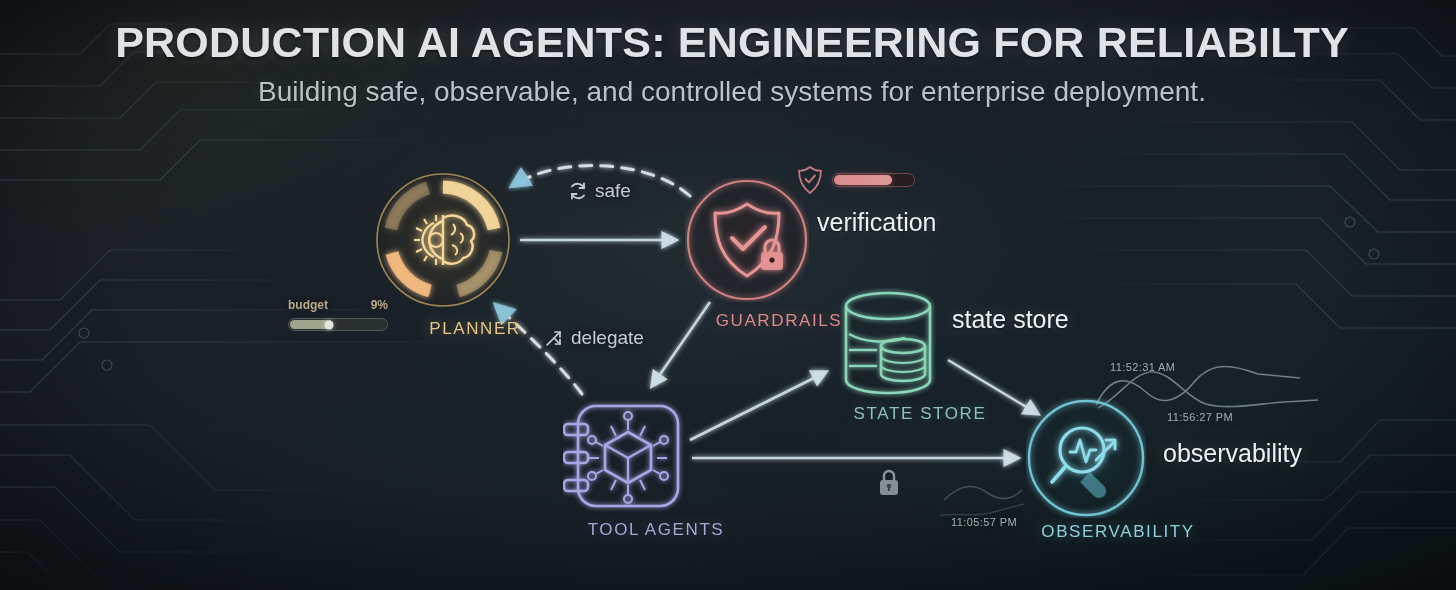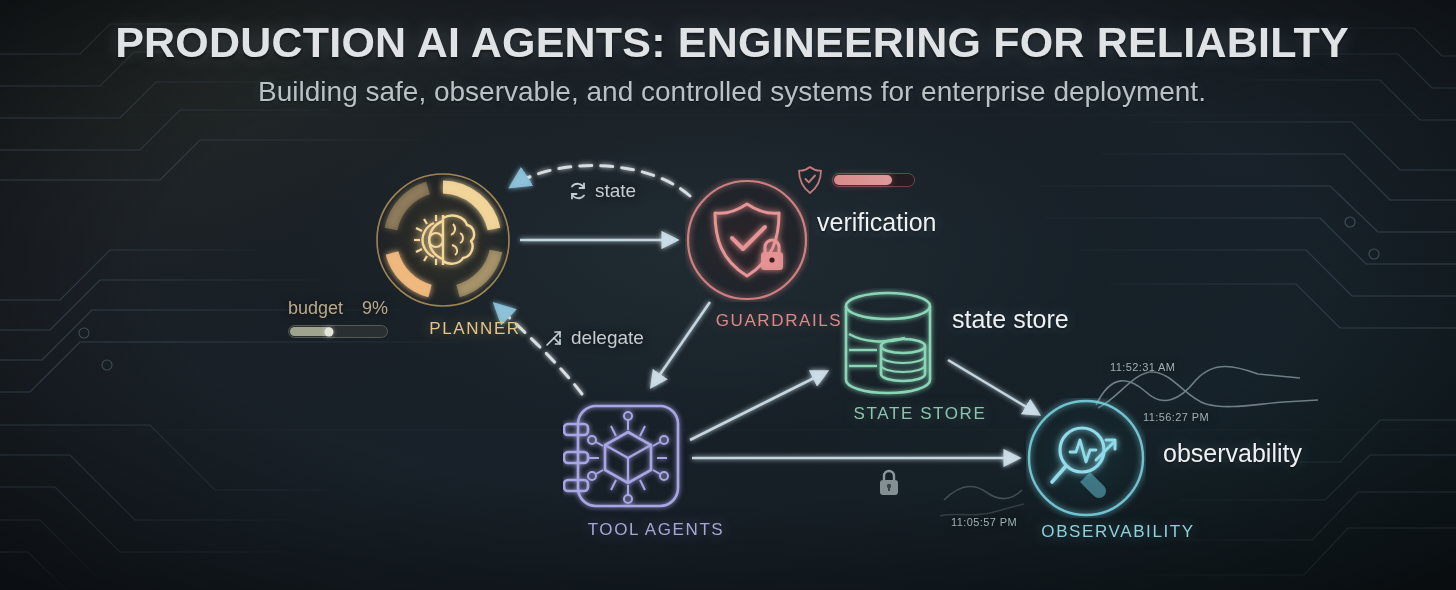--- a/index.html
+++ b/index.html
@@ -434,7 +434,7 @@
         <path d="M4 17.5 L4 13 L8.5 13"></path>
       </g>
     </svg>
-    <span>state</span>
+    <span>safe</span>
   </div>
 
   <div class="edge-label" id="lbl-delegate">

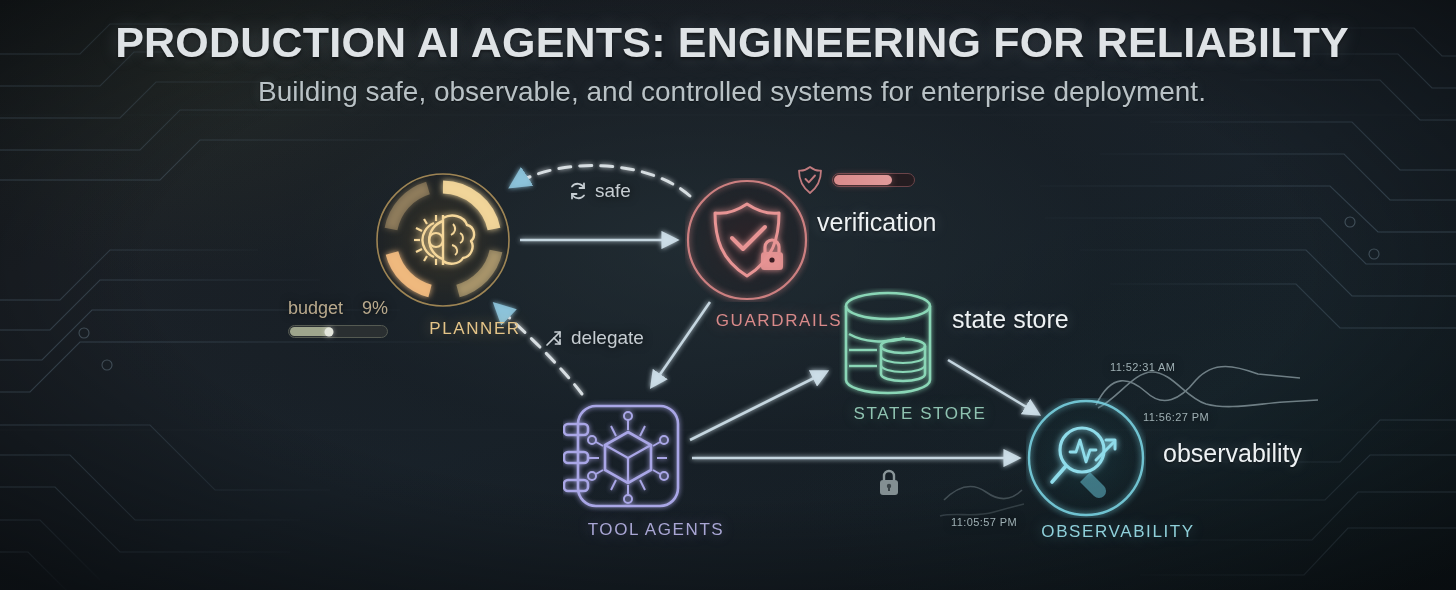--- a/index.html
+++ b/index.html
@@ -69,7 +69,7 @@
 
   
   #budget-widget { position:absolute; left:288px; top:298px; width:100px; z-index:6; }
-  .bw-row { display:flex; justify-content:space-between; align-items:baseline; font-size:18px; color:#b9a98c; text-shadow:0 0 8px rgba(0,0,0,0.7); }
+  .bw-row { display:flex; justify-content:space-between; align-items:baseline; font-size:12px; color:#b9a98c; text-shadow:0 0 8px rgba(0,0,0,0.7);font-weight:bold; }
   .bw-track {
     margin-top:6px; height:13px; width:100px; border-radius:7px;
     background:#2a2f31; border:1px solid #555a52; position:relative; overflow:visible;

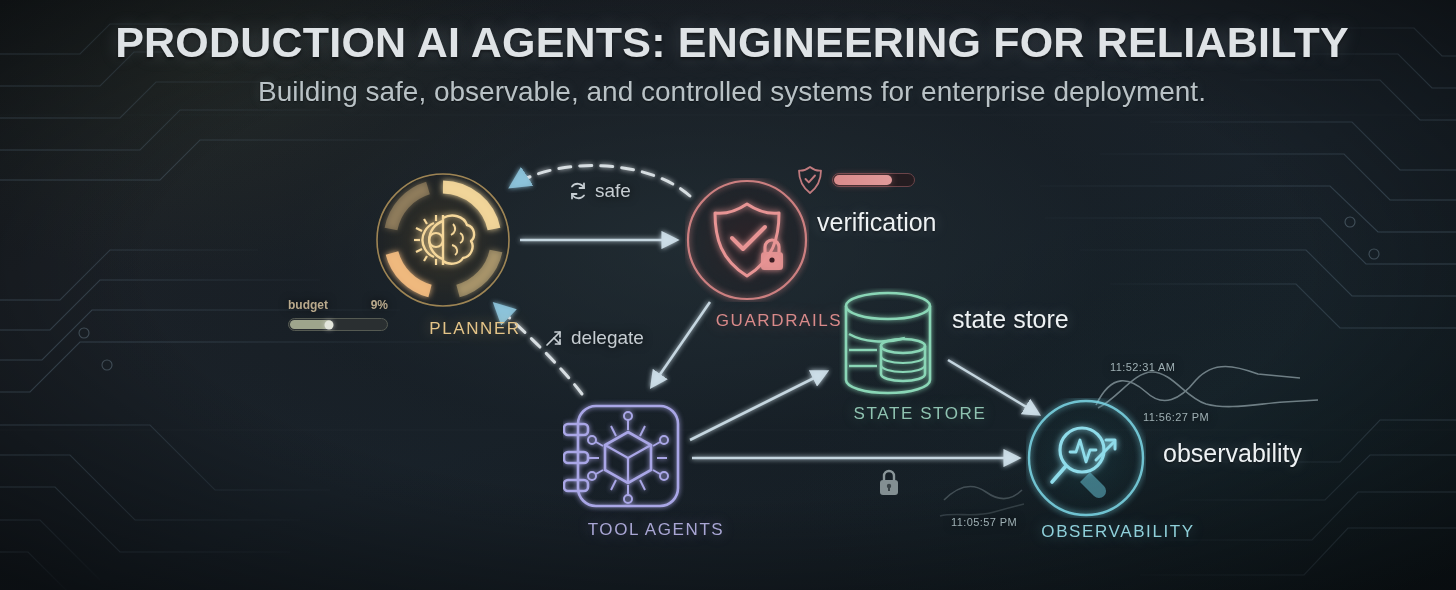--- a/index.html
+++ b/index.html
@@ -89,7 +89,7 @@
   .ts { position:absolute; font-size:11px; color:#9fb0b4; letter-spacing:0.4px; z-index:6;
         text-shadow:0 0 8px rgba(0,0,0,0.7); white-space:nowrap; }
   #ts-1 { left:1110px; top:361px; }
-  #ts-2 { left:1143px; top:411px;text-align:right; }
+  #ts-2 { left:1167px; top:411px;text-align:right; }
   #ts-3 { left:951px; top:516px; }
 
   

